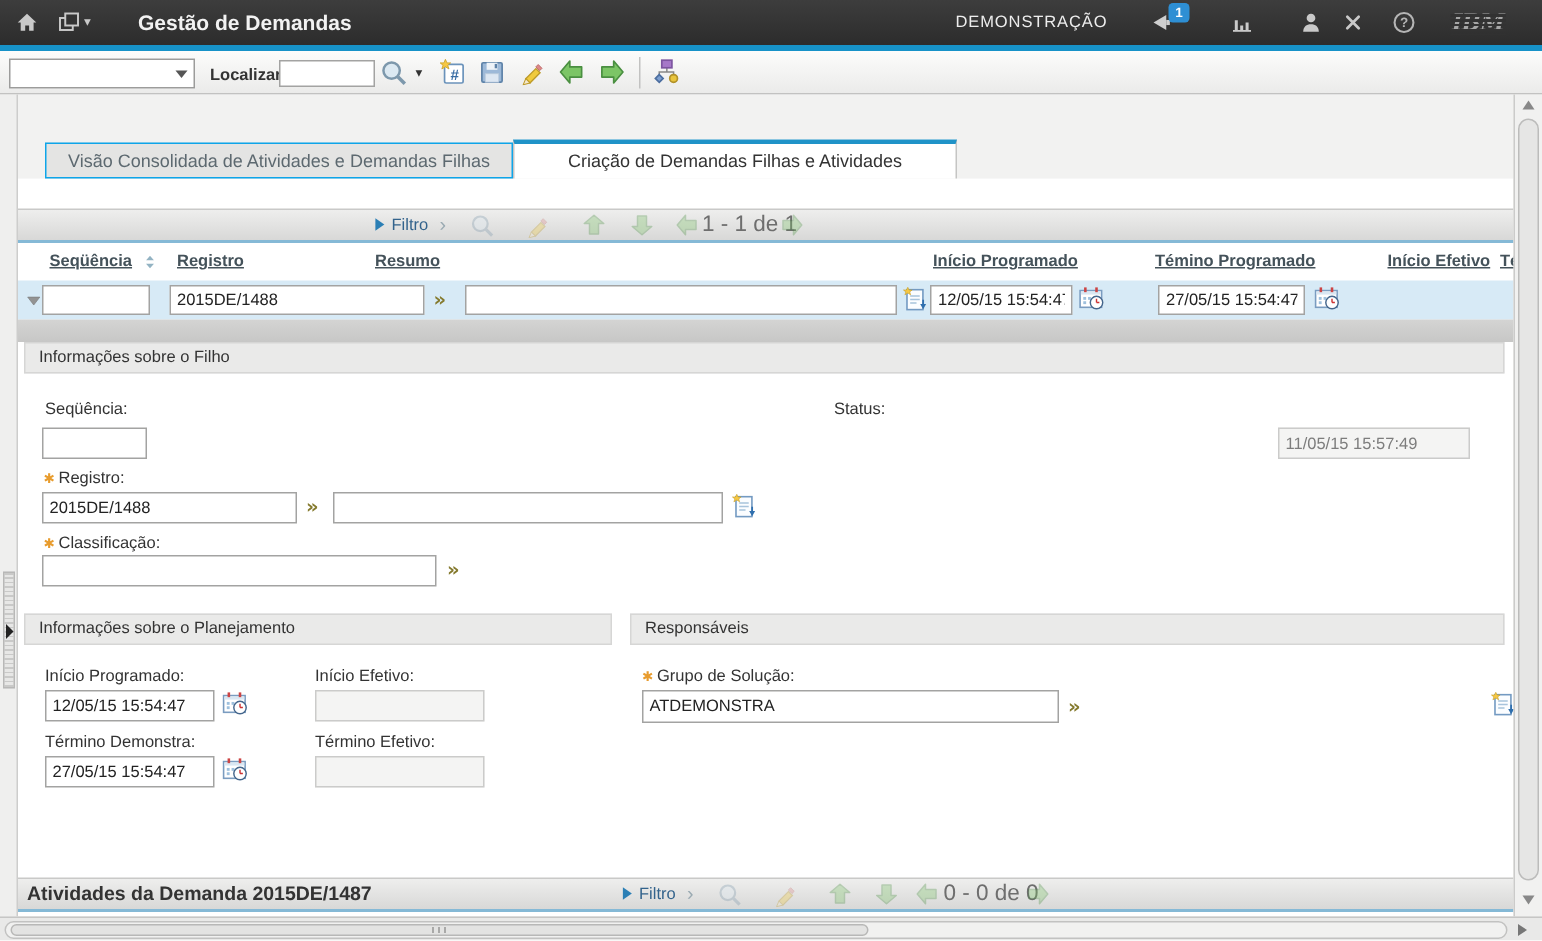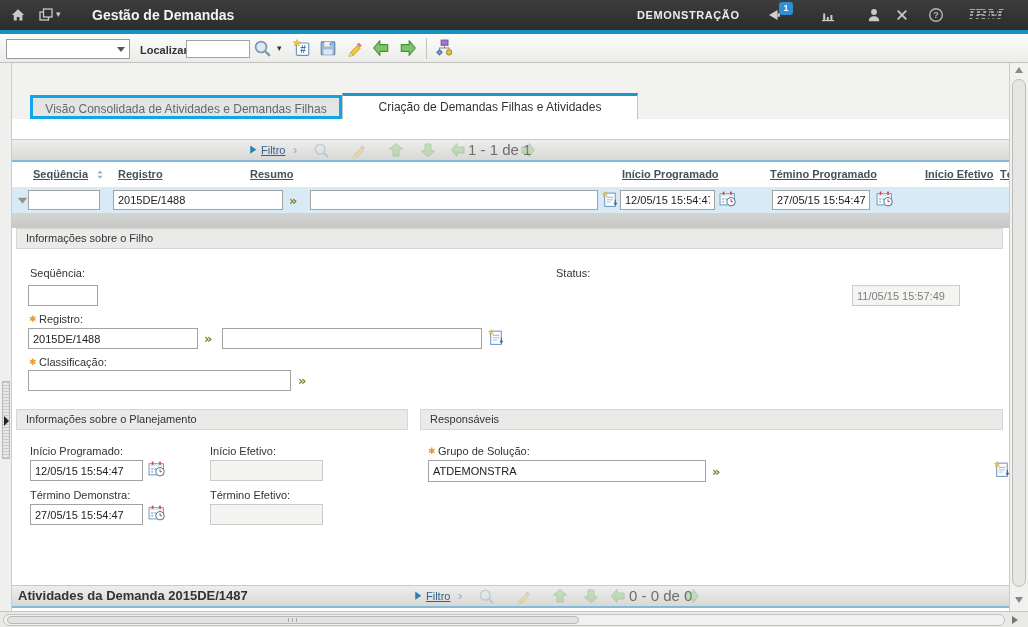--- a/index.html
+++ b/index.html
@@ -9,7 +9,7 @@
   
   .titlebar{position:absolute;left:0;top:0;width:1028px;height:30px;background:linear-gradient(#3d3d3d,#2c2c2c)}
   .tb-title{position:absolute;top:7px;font-size:14px;font-weight:bold;color:#f2f2f2;white-space:nowrap}
-  .tb-env{position:absolute;top:9px;font-size:11px;font-weight:bold;color:#ededed;letter-spacing:.6px;white-space:nowrap}
+  .tb-env{position:absolute;top:9px;font-size:11px;font-weight:normal;color:#ededed;letter-spacing:.6px;white-space:nowrap}
   .badge{position:absolute;min-width:14px;height:13px;border-radius:3px;background:#2e8fd4;color:#fff;font-size:9px;font-weight:bold;text-align:center;line-height:13px;padding:0 2px}
   .ibm{position:absolute;font-family:"DejaVu Serif",serif;font-weight:bold;font-style:italic;font-size:15px;letter-spacing:-.5px;color:#a6a6a6;line-height:15px}
   .ibm::after{content:"";position:absolute;left:-1px;right:-1px;top:0;bottom:0;background:repeating-linear-gradient(to bottom,rgba(50,50,50,0) 0 1.6px,#323232 1.6px 3.2px)}

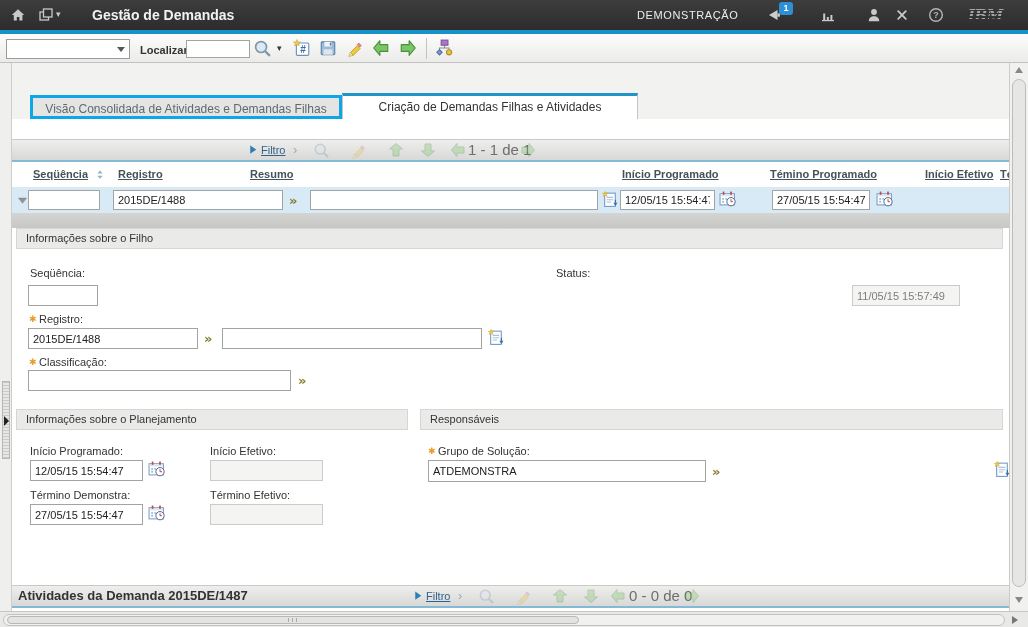--- a/index.html
+++ b/index.html
@@ -30,7 +30,7 @@
   .tabstrip{position:absolute;left:12px;top:63px;width:997px;height:56px;background:#f2f2f1}
   .panel{position:absolute;left:12px;top:119px;width:997px;height:492px;background:#fff}
   .tab{position:absolute;font-size:12px;text-align:center;cursor:pointer;white-space:nowrap}
-  .tab.inactive{background:#e4e4e3;border:3px solid #0ea5e9;color:#5d6970;line-height:22px}
+  .tab.inactive{background:#e4e4e3;border:1px solid #0ea5e9;color:#5d6970;line-height:22px}
   .tab.active{background:#fff;border:1px solid #c5c5c4;border-top:3px solid #2093c8;border-bottom:none;color:#333;line-height:22px;z-index:2}
   
   .rowhdr{position:absolute;left:12px;width:997px;height:23px;background:linear-gradient(#eeeeed,#d8d8d7);border-top:1px solid #c9c9c8;border-bottom:2px solid #85b9d6}

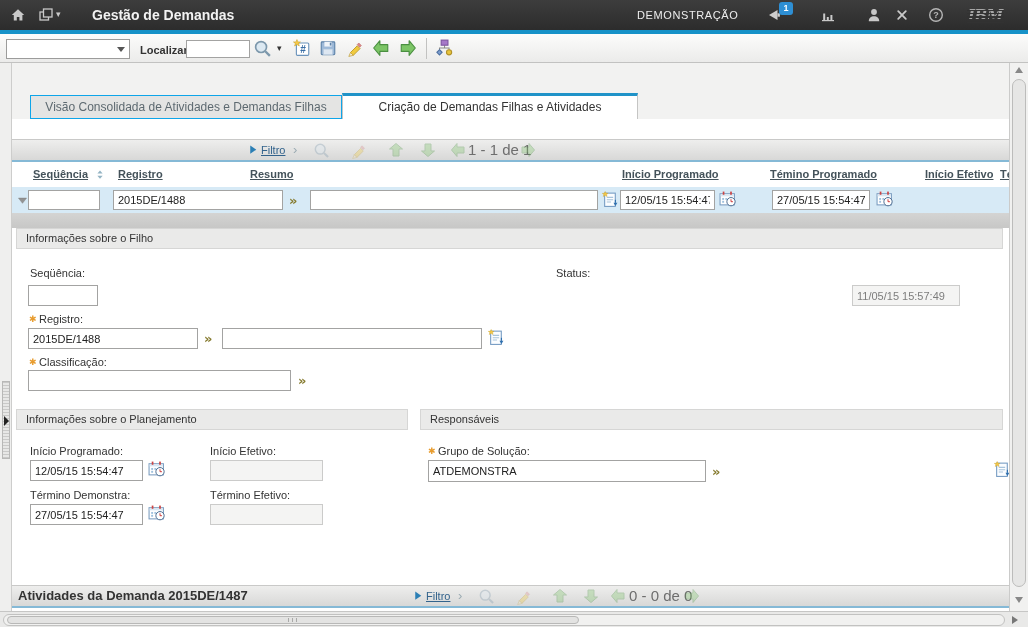--- a/index.html
+++ b/index.html
@@ -35,7 +35,7 @@
   
   .rowhdr{position:absolute;left:12px;width:997px;height:23px;background:linear-gradient(#eeeeed,#d8d8d7);border-top:1px solid #c9c9c8;border-bottom:2px solid #85b9d6}
   .rowhdr .ttl{position:absolute;top:0;line-height:20px;font-size:13px;font-weight:bold;color:#333;white-space:nowrap}
-  .flink{position:absolute;font-size:11px;color:#33638c;text-decoration:underline;line-height:20px;cursor:pointer}
+  .flink{position:absolute;font-size:11px;color:#33638c;line-height:20px;cursor:pointer}
   .coll-chev{position:absolute;font-size:13px;color:#9aaab2;line-height:20px}
   .pag{position:absolute;font-size:15px;color:#6e6e6e;line-height:20px;white-space:nowrap}
   .dim{opacity:.32}

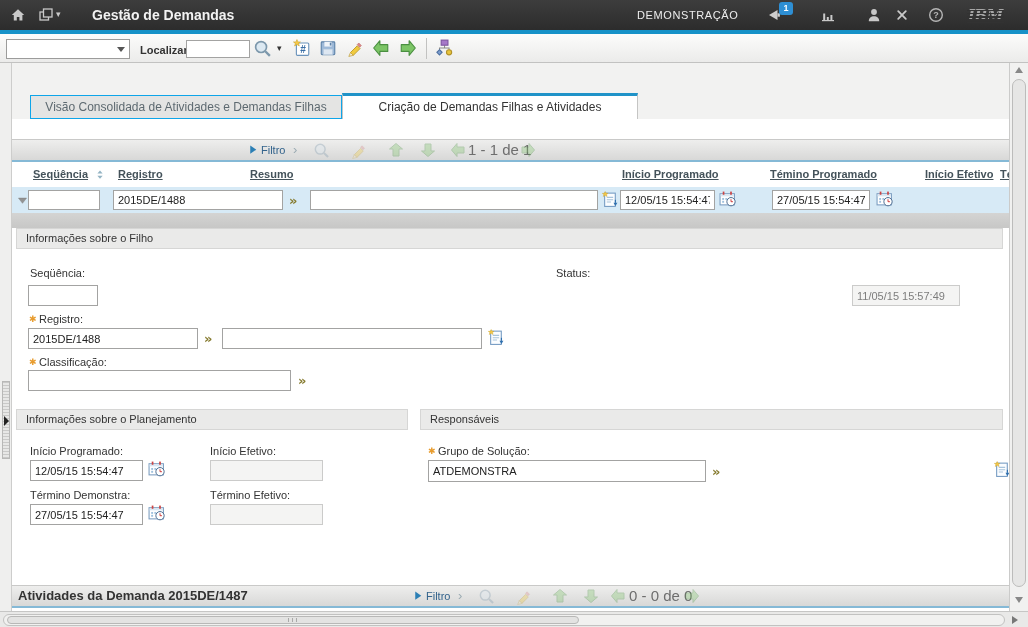--- a/index.html
+++ b/index.html
@@ -298,7 +298,7 @@
   <input class="in" style="left: 28px; top: 285px; width: 70px;" value="">
 
   <span class="lbl" style="left:556px;top:267px">Status:</span>
-  <input class="in ro" style="left: 852px; top: 285px; width: 108px;" readonly="" value="11/05/15 15:57:49">
+  <input class="in ro" style="left: 852px; top: 285px; width: 128px;" readonly="" value="11/05/15 15:57:49">
 
   <span class="star" style="left:29px;top:314px">✱</span>
   <span class="lbl" style="left:39px;top:313px">Registro:</span>

